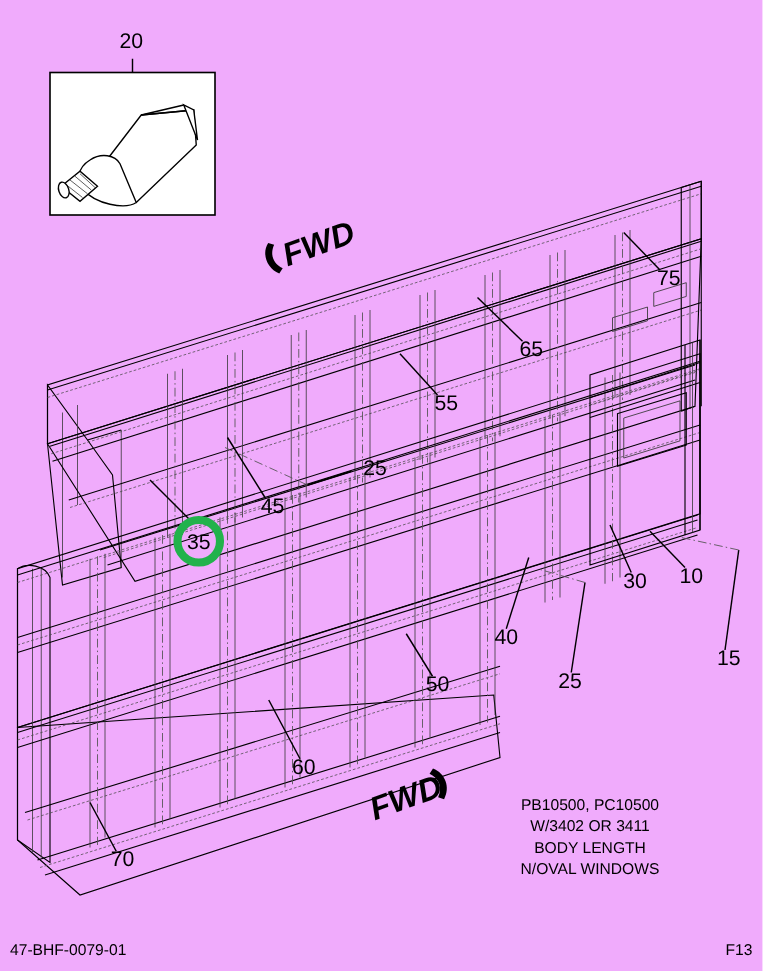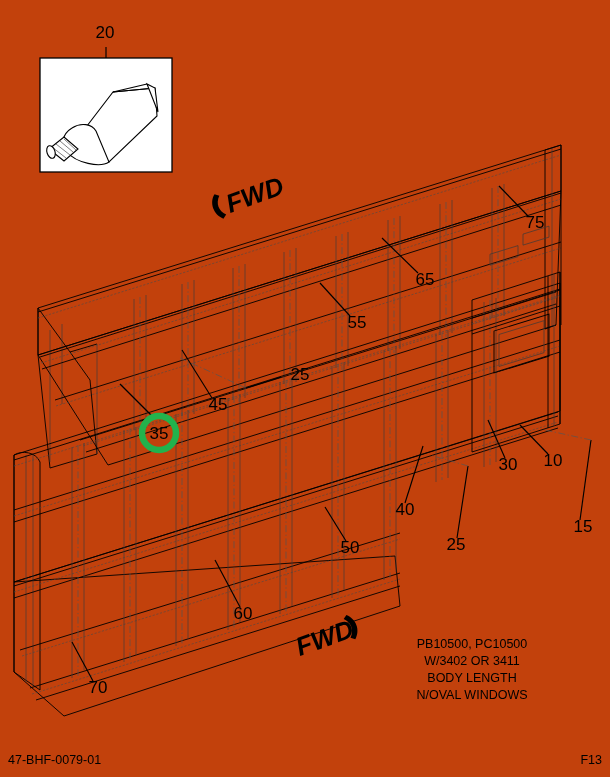--- a/index.html
+++ b/index.html
@@ -16,7 +16,7 @@
     position: relative;
     width: 610px;
     height: 777px;
-    background: #c2410c;
+    background: #f0abfc;
     overflow: hidden;
   }
   #diagram-svg {

